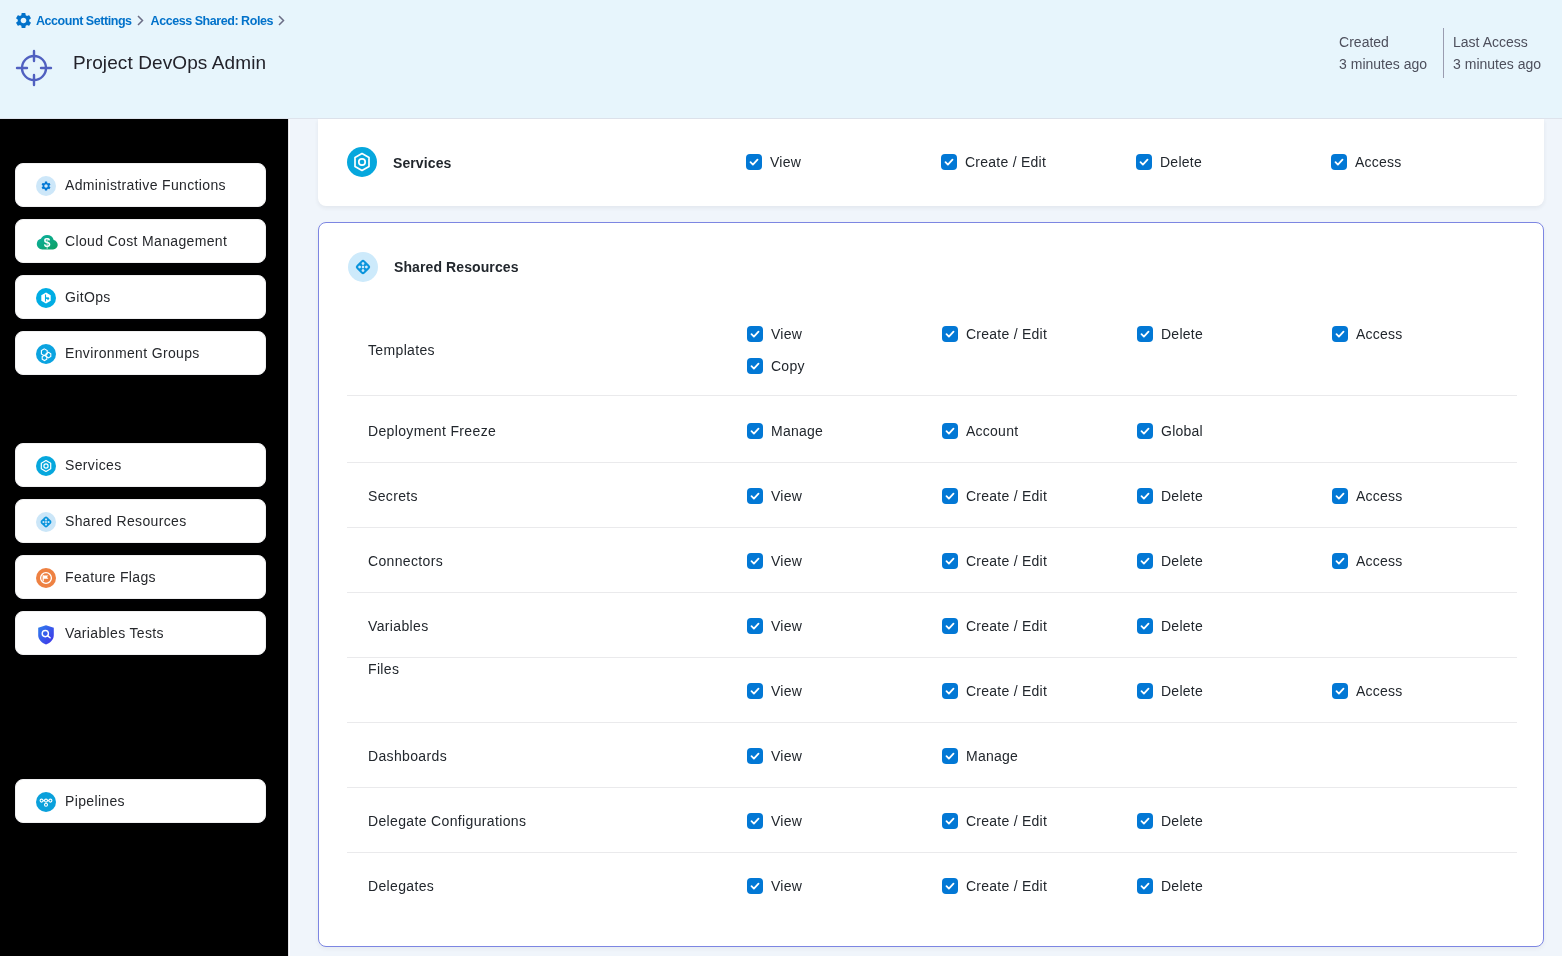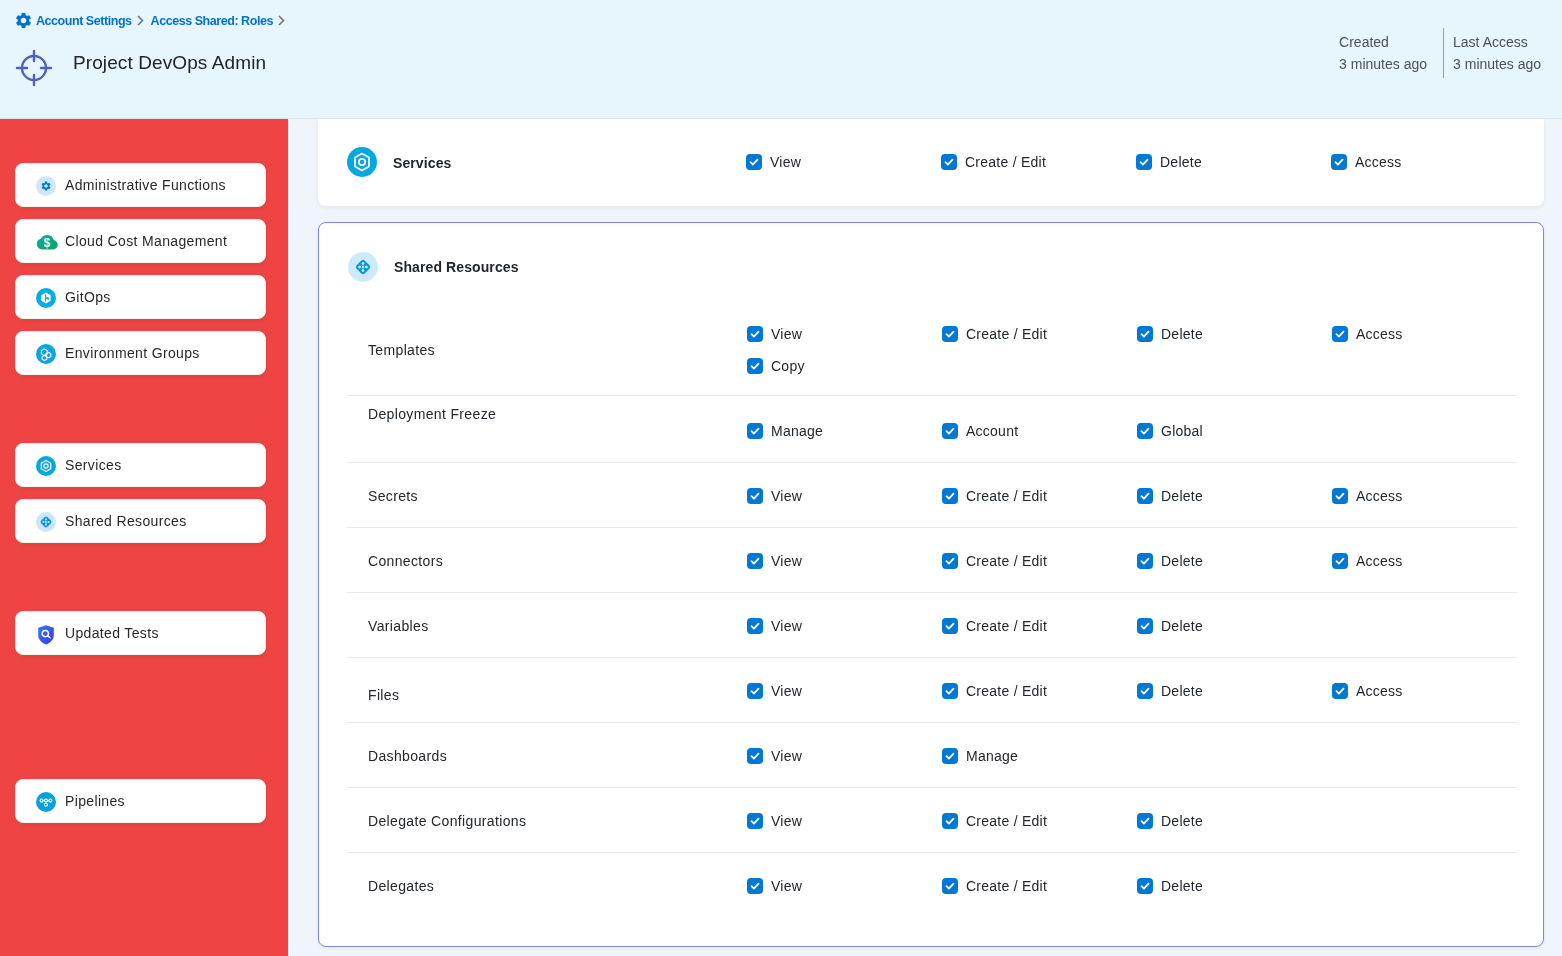--- a/index.html
+++ b/index.html
@@ -13,7 +13,7 @@
 .meta { position:absolute; right:21px; top:28px; display:flex;align-items:center; }
 .meta .col { font-size:14px; color:#4d4f5c; line-height:22px; }
 .meta .divider { width:1px; height:50px; background:#9a9cb0; margin:0 9px 0 16px; }
-.sidebar { position:absolute; left:0; top:119px; width:289px; bottom:0; background:#ef4444; border-right:1px solid #e2e4ea; }
+.sidebar { position:absolute; left:0; top:119px; width:289px; bottom:0; background:#000000; border-right:1px solid #e2e4ea; }
 .side-card { position:absolute; left:15px; width:251px; height:44px; background:#fff; border:1px solid #f0f0f1; border-radius:8px; box-shadow:0 2px 4px rgba(40,41,61,0.06); display:flex; align-items:center; }
 .side-card .ic { position:absolute; left:20px; top:12px; width:20px; height:20px; }
 .side-card .txt { position:absolute; left:49px; font-size:14px; color:#26282c; font-weight:400; letter-spacing:0.35px; top:50%; transform:translateY(-50%); }

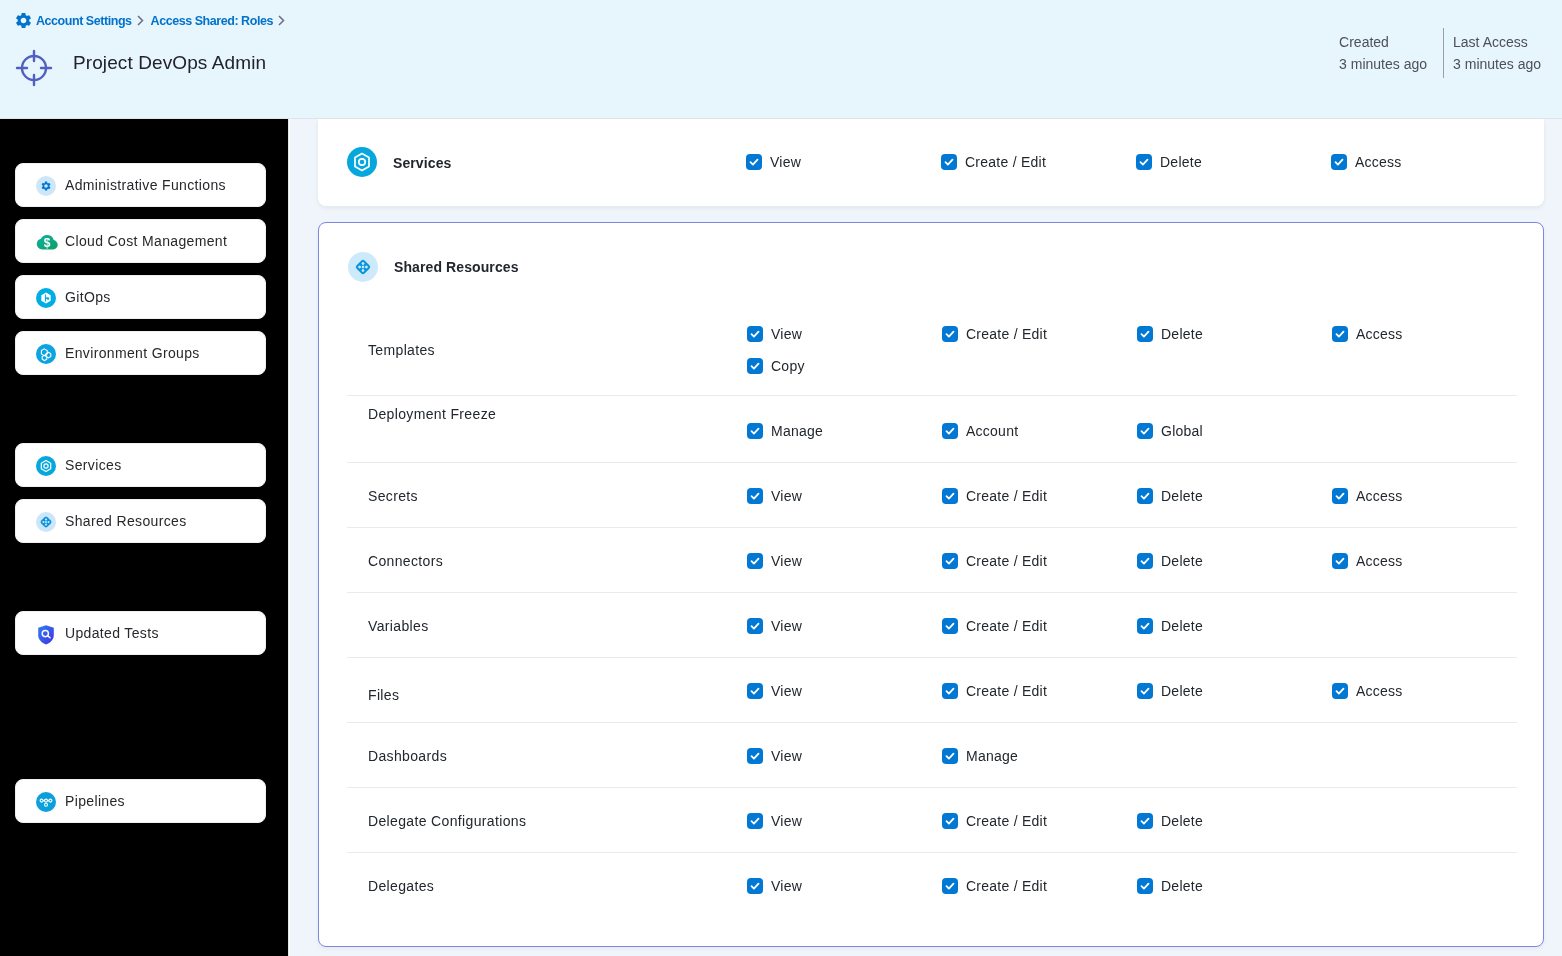--- a/index.html
+++ b/index.html
@@ -262,7 +262,7 @@
         <span class="lbl">Copy</span>
       </div>
       <div class="divline" style="top:172px"></div>
-      <div class="row-label" style="top:191px">Deployment Freeze</div>
+      <div class="row-label" style="top:208px">Deployment Freeze</div>
       <div class="cb-item" style="left:428px; top:208px">
         <span class="cb">
           <svg width="12" height="12" viewBox="0 0 12 12">

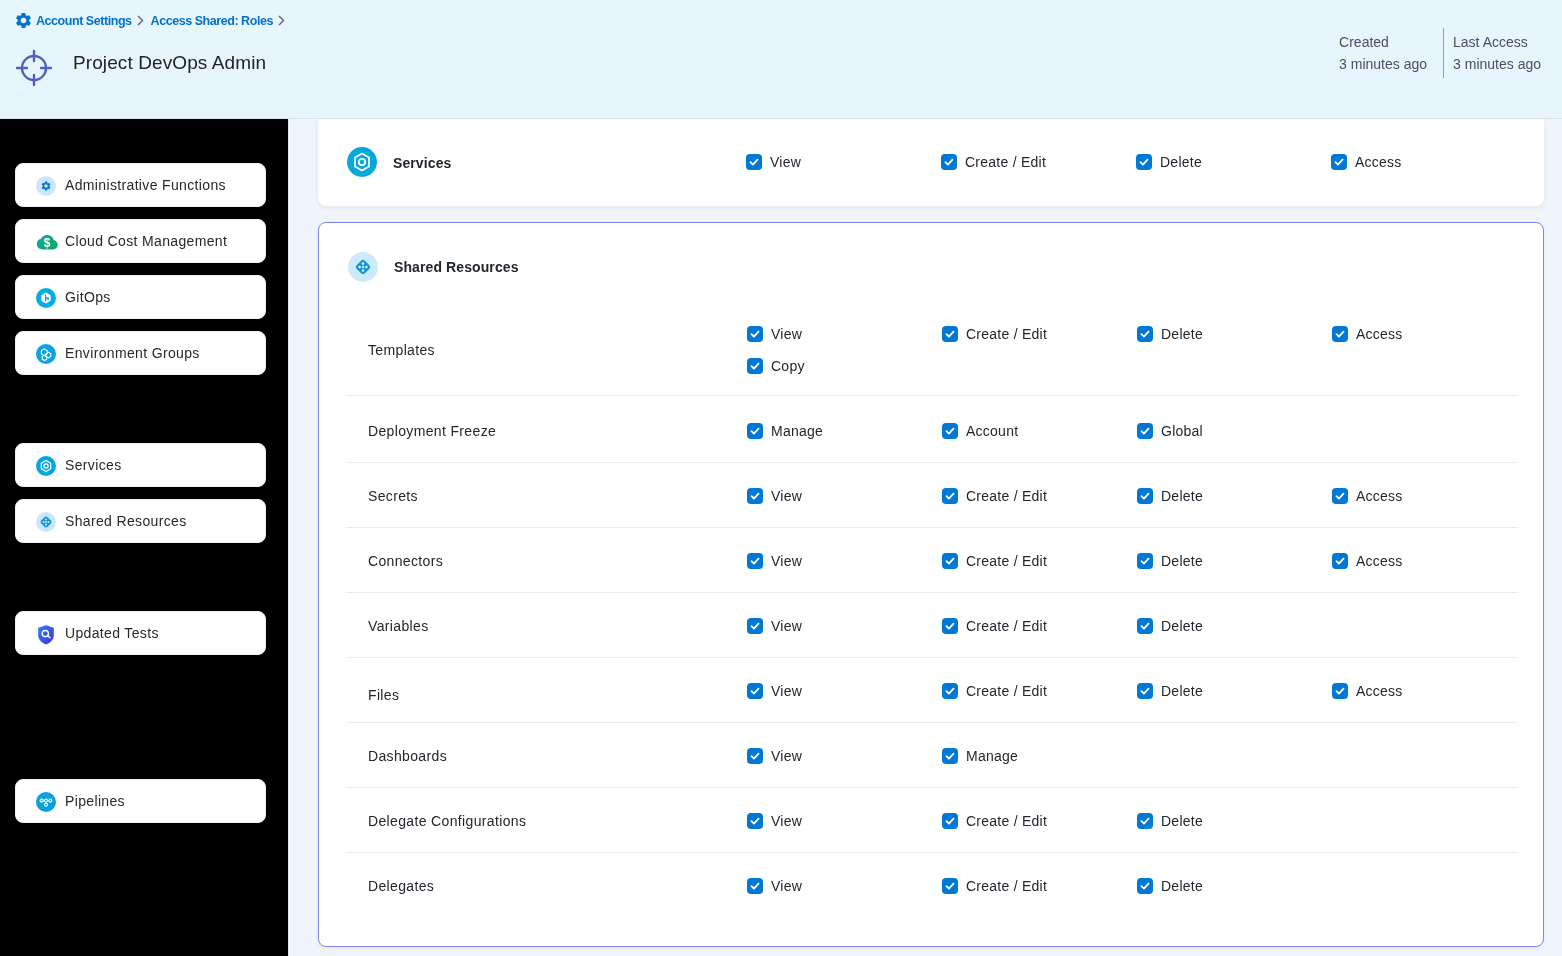--- a/index.html
+++ b/index.html
@@ -135,6 +135,15 @@
         </svg></span>
       <span class="txt">Shared Resources</span>
     </div>
+    <div class="side-card" style="top:436px">
+      <span class="ic"><svg width="20" height="20" viewBox="0 0 20 20">
+          <circle cx="10" cy="10" r="10" fill="#ee8142"></circle>
+          <circle cx="10" cy="10" r="5.4" fill="none" stroke="#fff" stroke-width="1.3"></circle>
+          <path d="M7.2 7.4h5.2l-1.4 1.7 1.4 1.7H7.2z" fill="#fff"></path>
+          <path d="M7.2 7.2v6" stroke="#fff" stroke-width="1.2"></path>
+        </svg></span>
+      <span class="txt">Feature Flags</span>
+    </div>
     <div class="side-card" style="top:492px">
       <span class="ic"><svg width="20" height="22" viewBox="0 0 20 22">
           <defs>

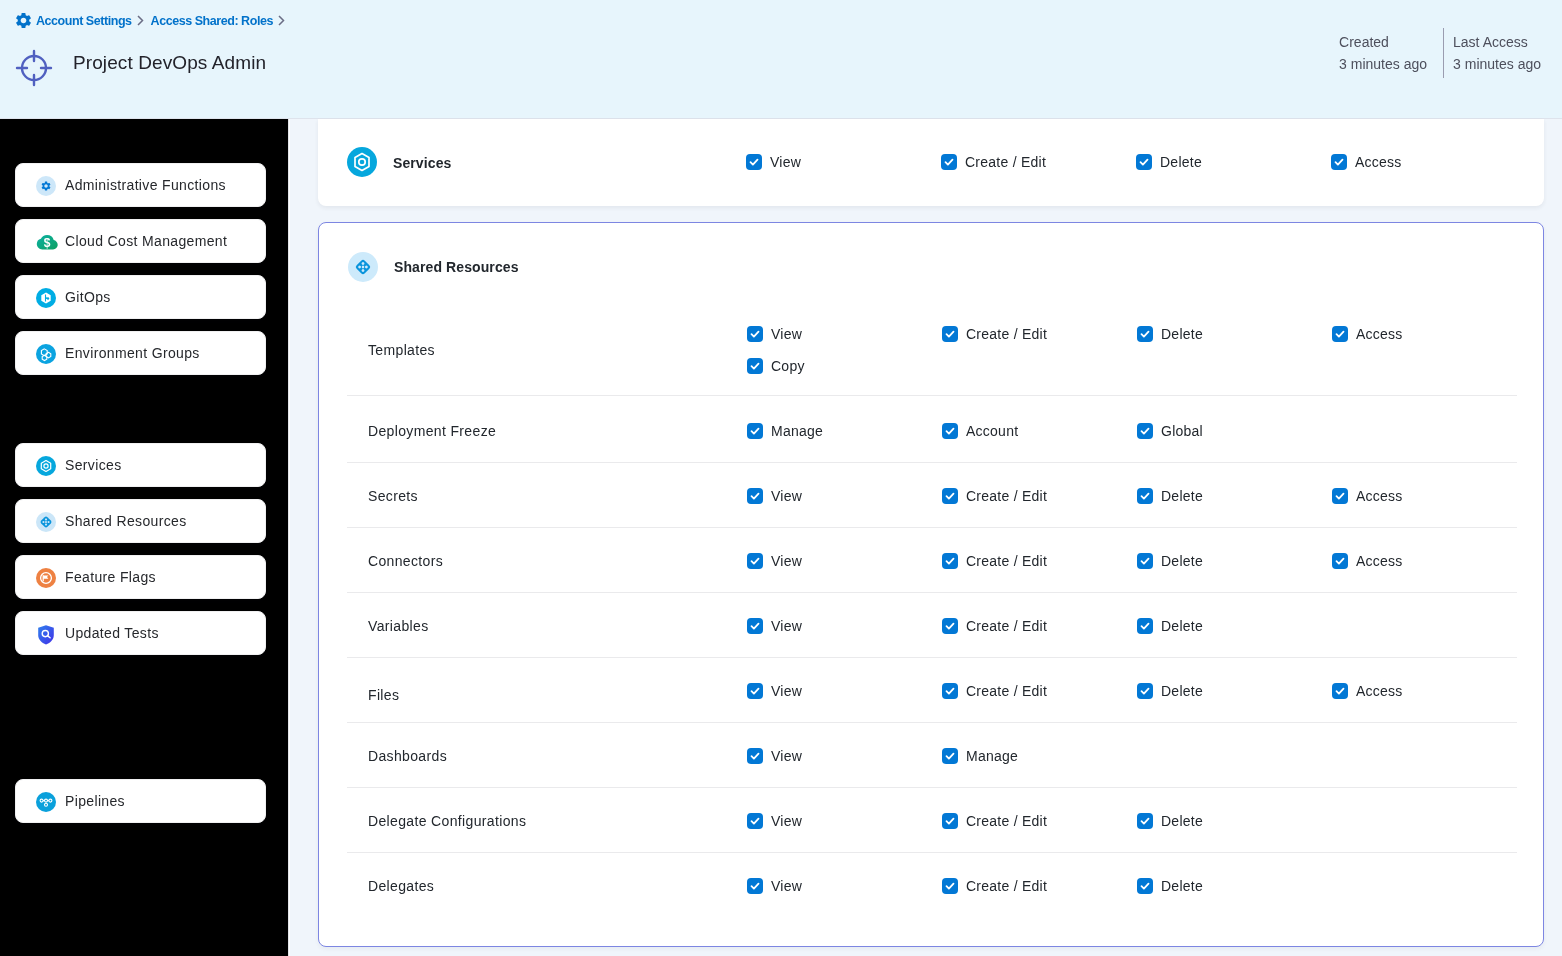--- a/index.html
+++ b/index.html
@@ -156,7 +156,7 @@
           <circle cx="9.3" cy="9.6" r="3.1" fill="none" stroke="#fff" stroke-width="1.4"></circle>
           <path d="M11.7 11.9l2.4 1.9" stroke="#fff" stroke-width="1.4" stroke-linecap="round"></path>
         </svg></span>
-      <span class="txt">Updated Tests</span>
+      <span class="txt">Variables Tests</span>
     </div>
     <div class="side-card" style="top:660px">
       <span class="ic"><svg width="20" height="20" viewBox="0 0 20 20">

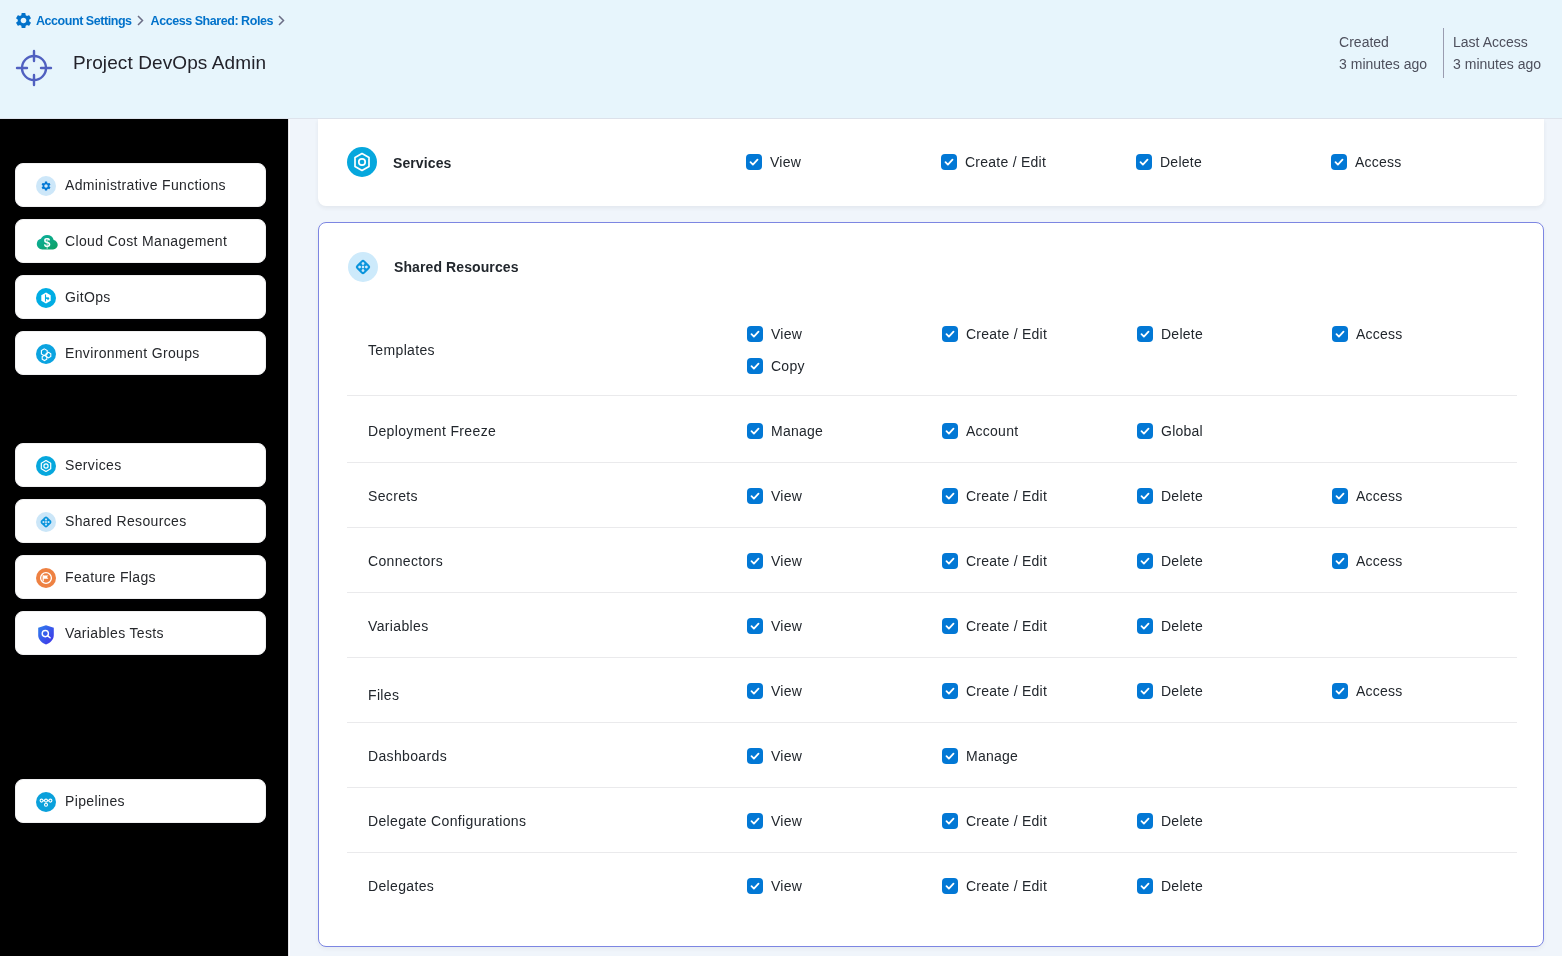--- a/index.html
+++ b/index.html
@@ -391,7 +391,7 @@
         <span class="lbl">Delete</span>
       </div>
       <div class="divline" style="top:434px"></div>
-      <div class="row-label" style="top:472px">Files</div>
+      <div class="row-label" style="top:446px">Files</div>
       <div class="cb-item" style="left:428px; top:468px">
         <span class="cb">
           <svg width="12" height="12" viewBox="0 0 12 12">

